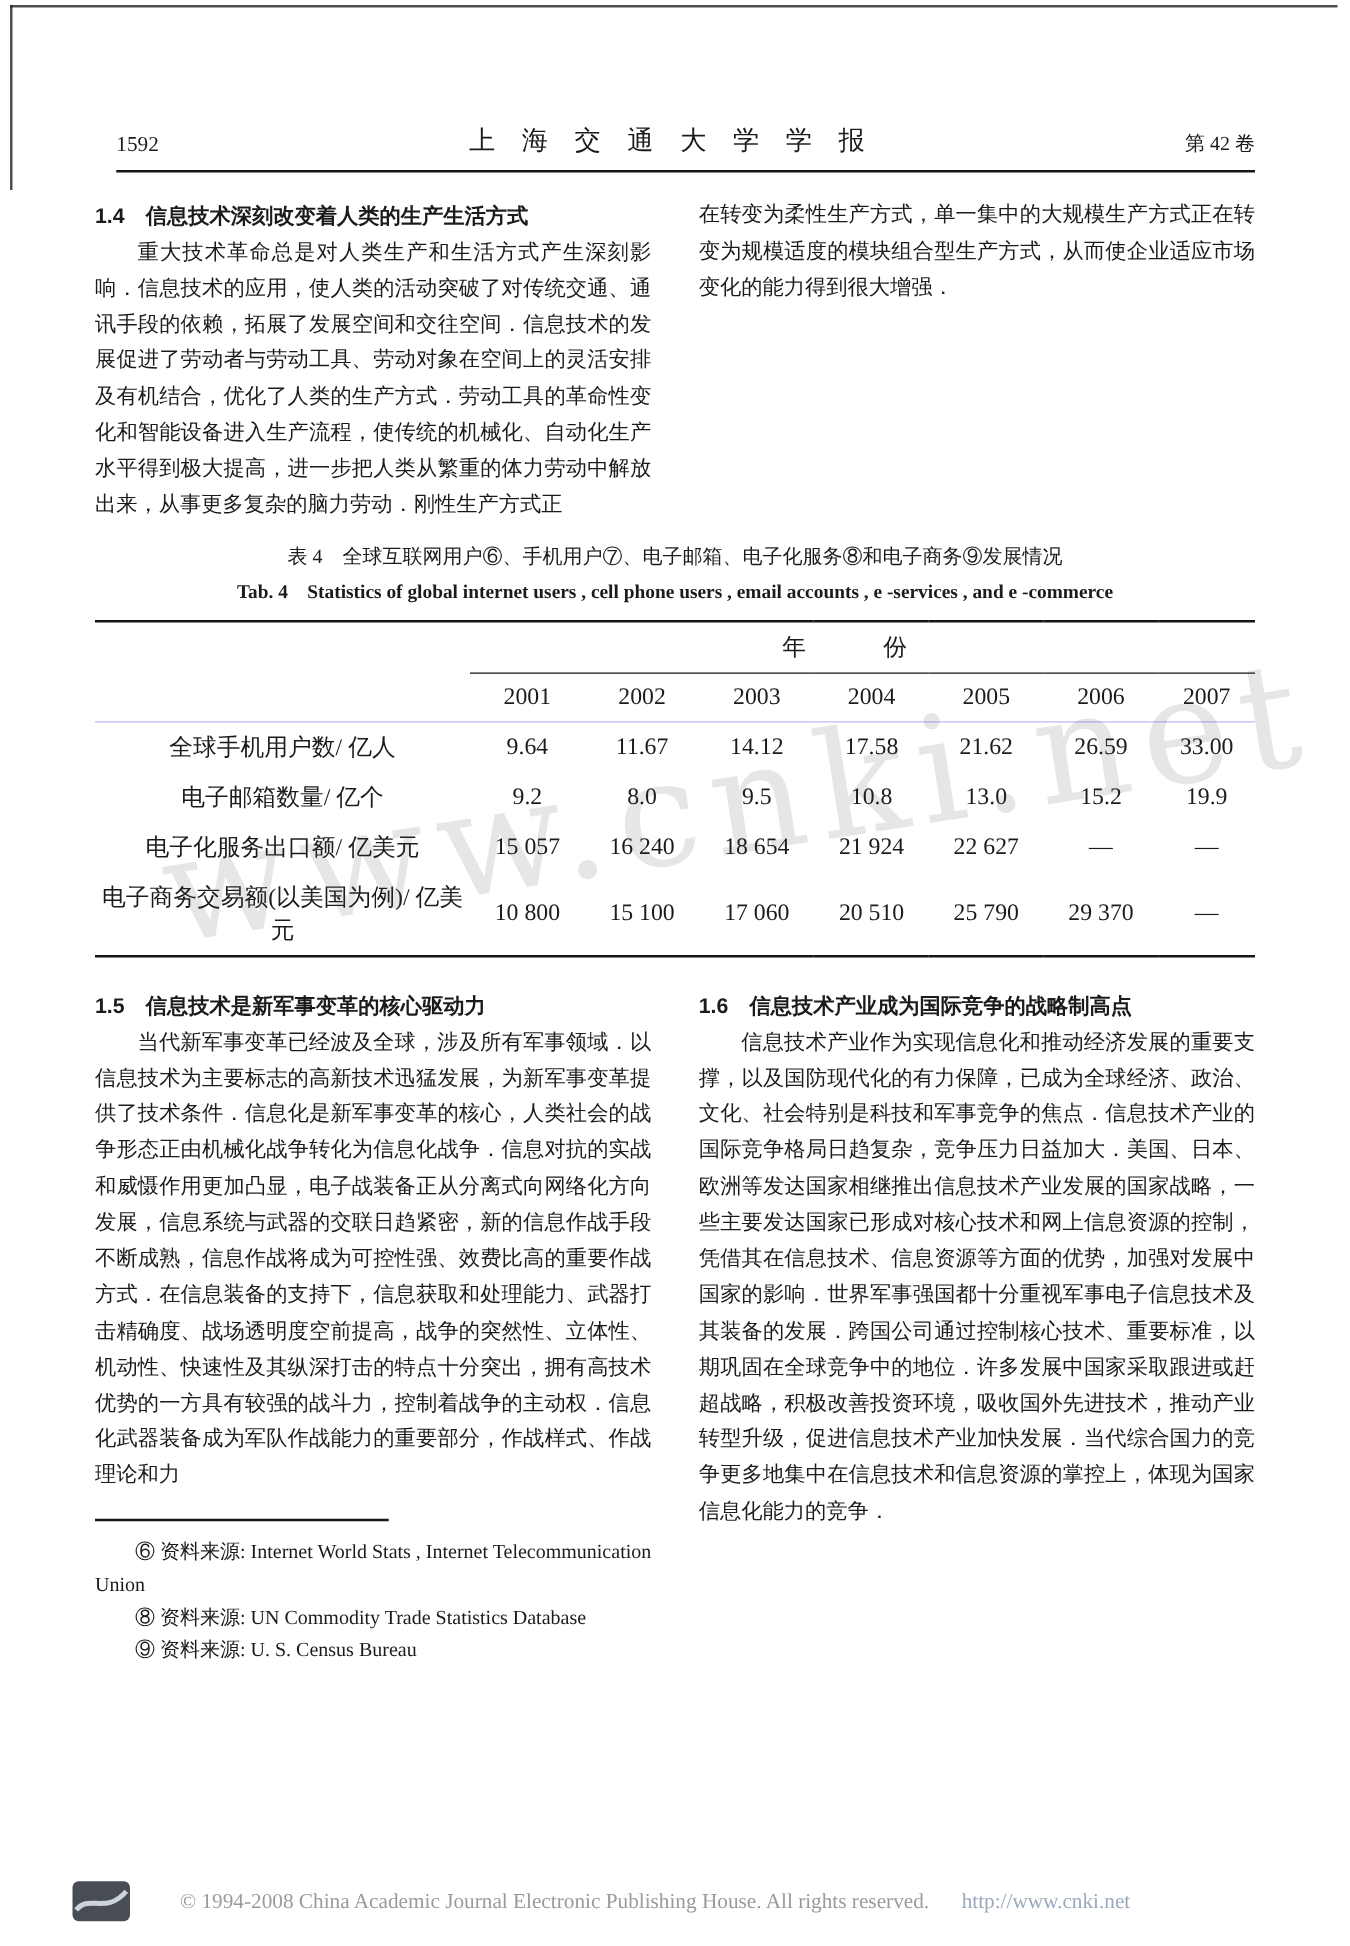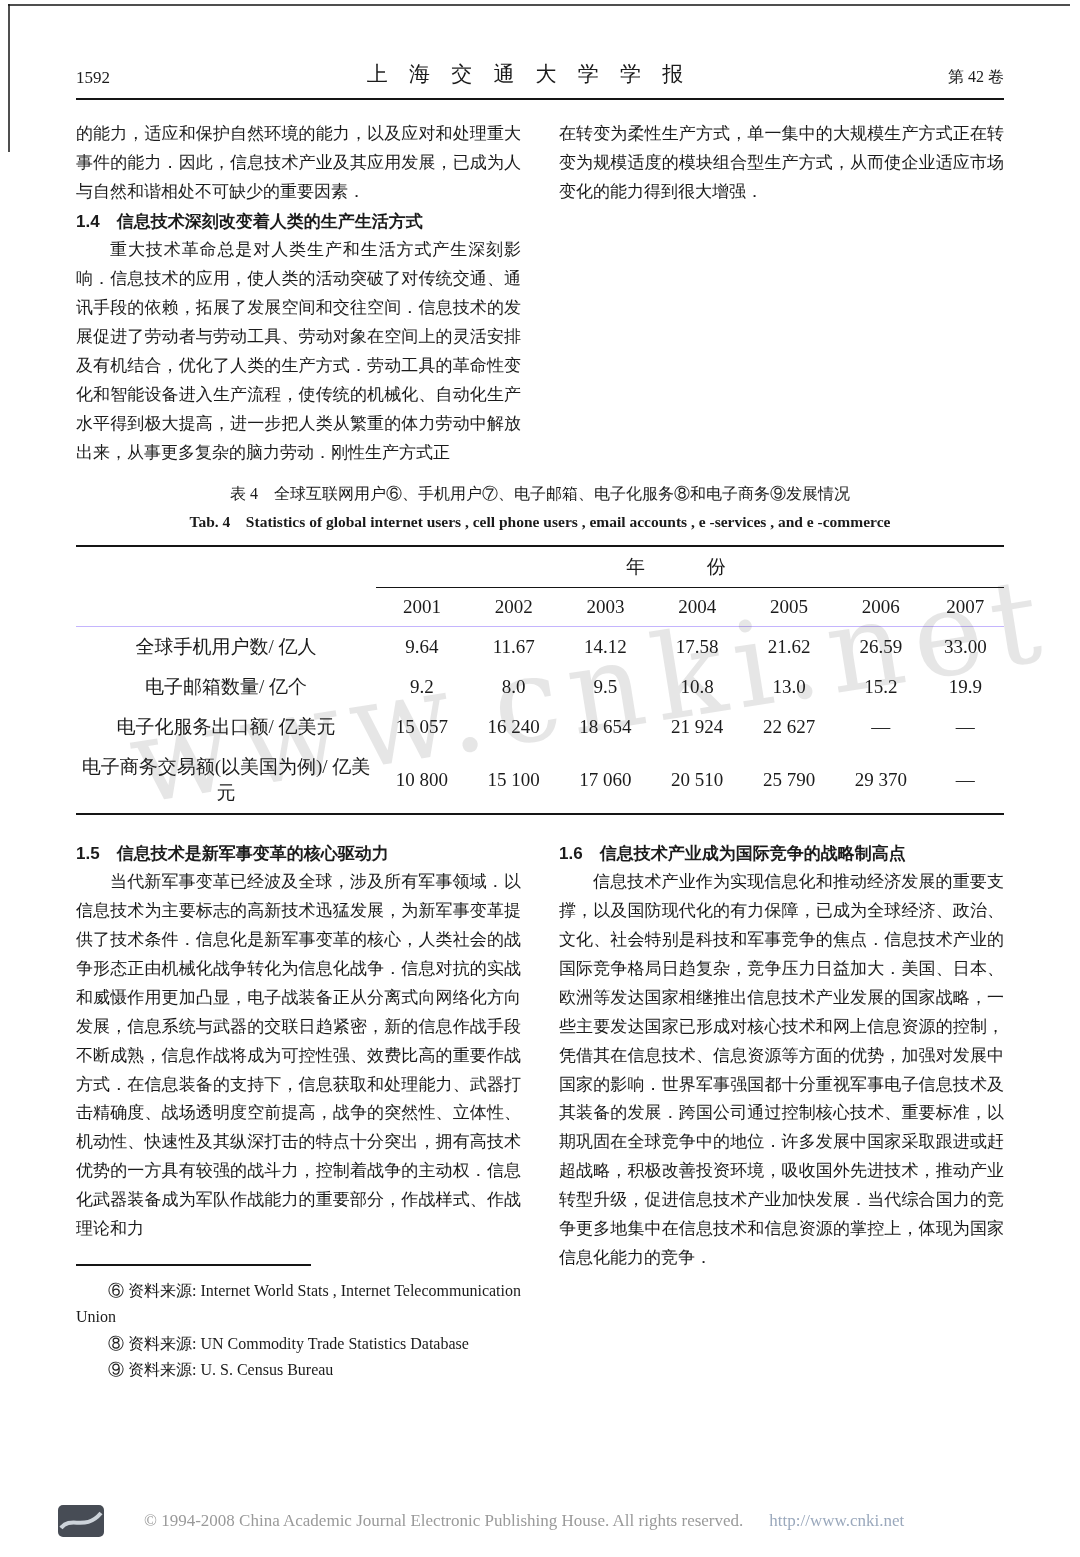--- a/index.html
+++ b/index.html
@@ -14,7 +14,7 @@
 
   .header {
     display:flex; justify-content:space-between; align-items:flex-end;
-    padding-top:60px; padding-bottom:10px; border-bottom:2px solid #151515;
+    padding-top:98px; padding-bottom:10px; border-bottom:2px solid #151515;margin-left:17px;
   }
   .page-number { font-size:17px; }
   .journal-title { font-size:21px; letter-spacing:.38em; white-space:nowrap; }

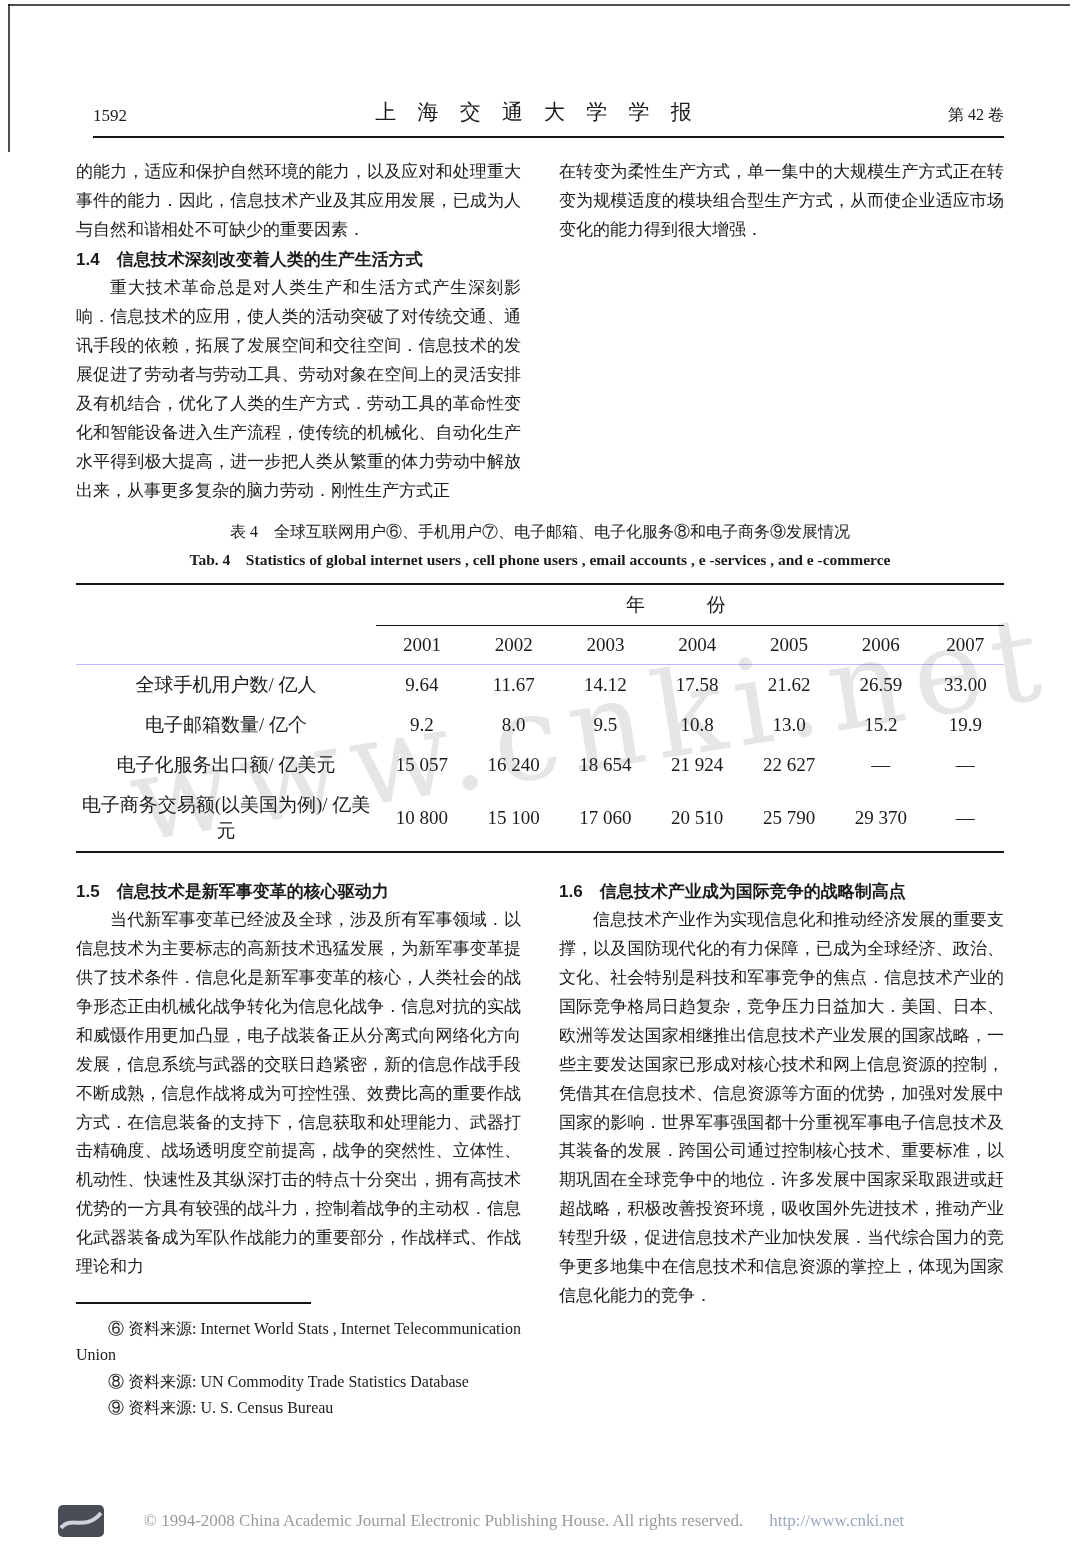--- a/index.html
+++ b/index.html
@@ -80,7 +80,6 @@
 
   <div class="columns">
     <div class="col">
-      <p class="para noindent">的能力，适应和保护自然环境的能力，以及应对和处理重大事件的能力．因此，信息技术产业及其应用发展，已成为人与自然和谐相处不可缺少的重要因素．</p>
       <p class="sec-heading">1.4　信息技术深刻改变着人类的生产生活方式</p>
       <p class="para indent">重大技术革命总是对人类生产和生活方式产生深刻影响．信息技术的应用，使人类的活动突破了对传统交通、通讯手段的依赖，拓展了发展空间和交往空间．信息技术的发展促进了劳动者与劳动工具、劳动对象在空间上的灵活安排及有机结合，优化了人类的生产方式．劳动工具的革命性变化和智能设备进入生产流程，使传统的机械化、自动化生产水平得到极大提高，进一步把人类从繁重的体力劳动中解放出来，从事更多复杂的脑力劳动．刚性生产方式正</p>
     </div>

